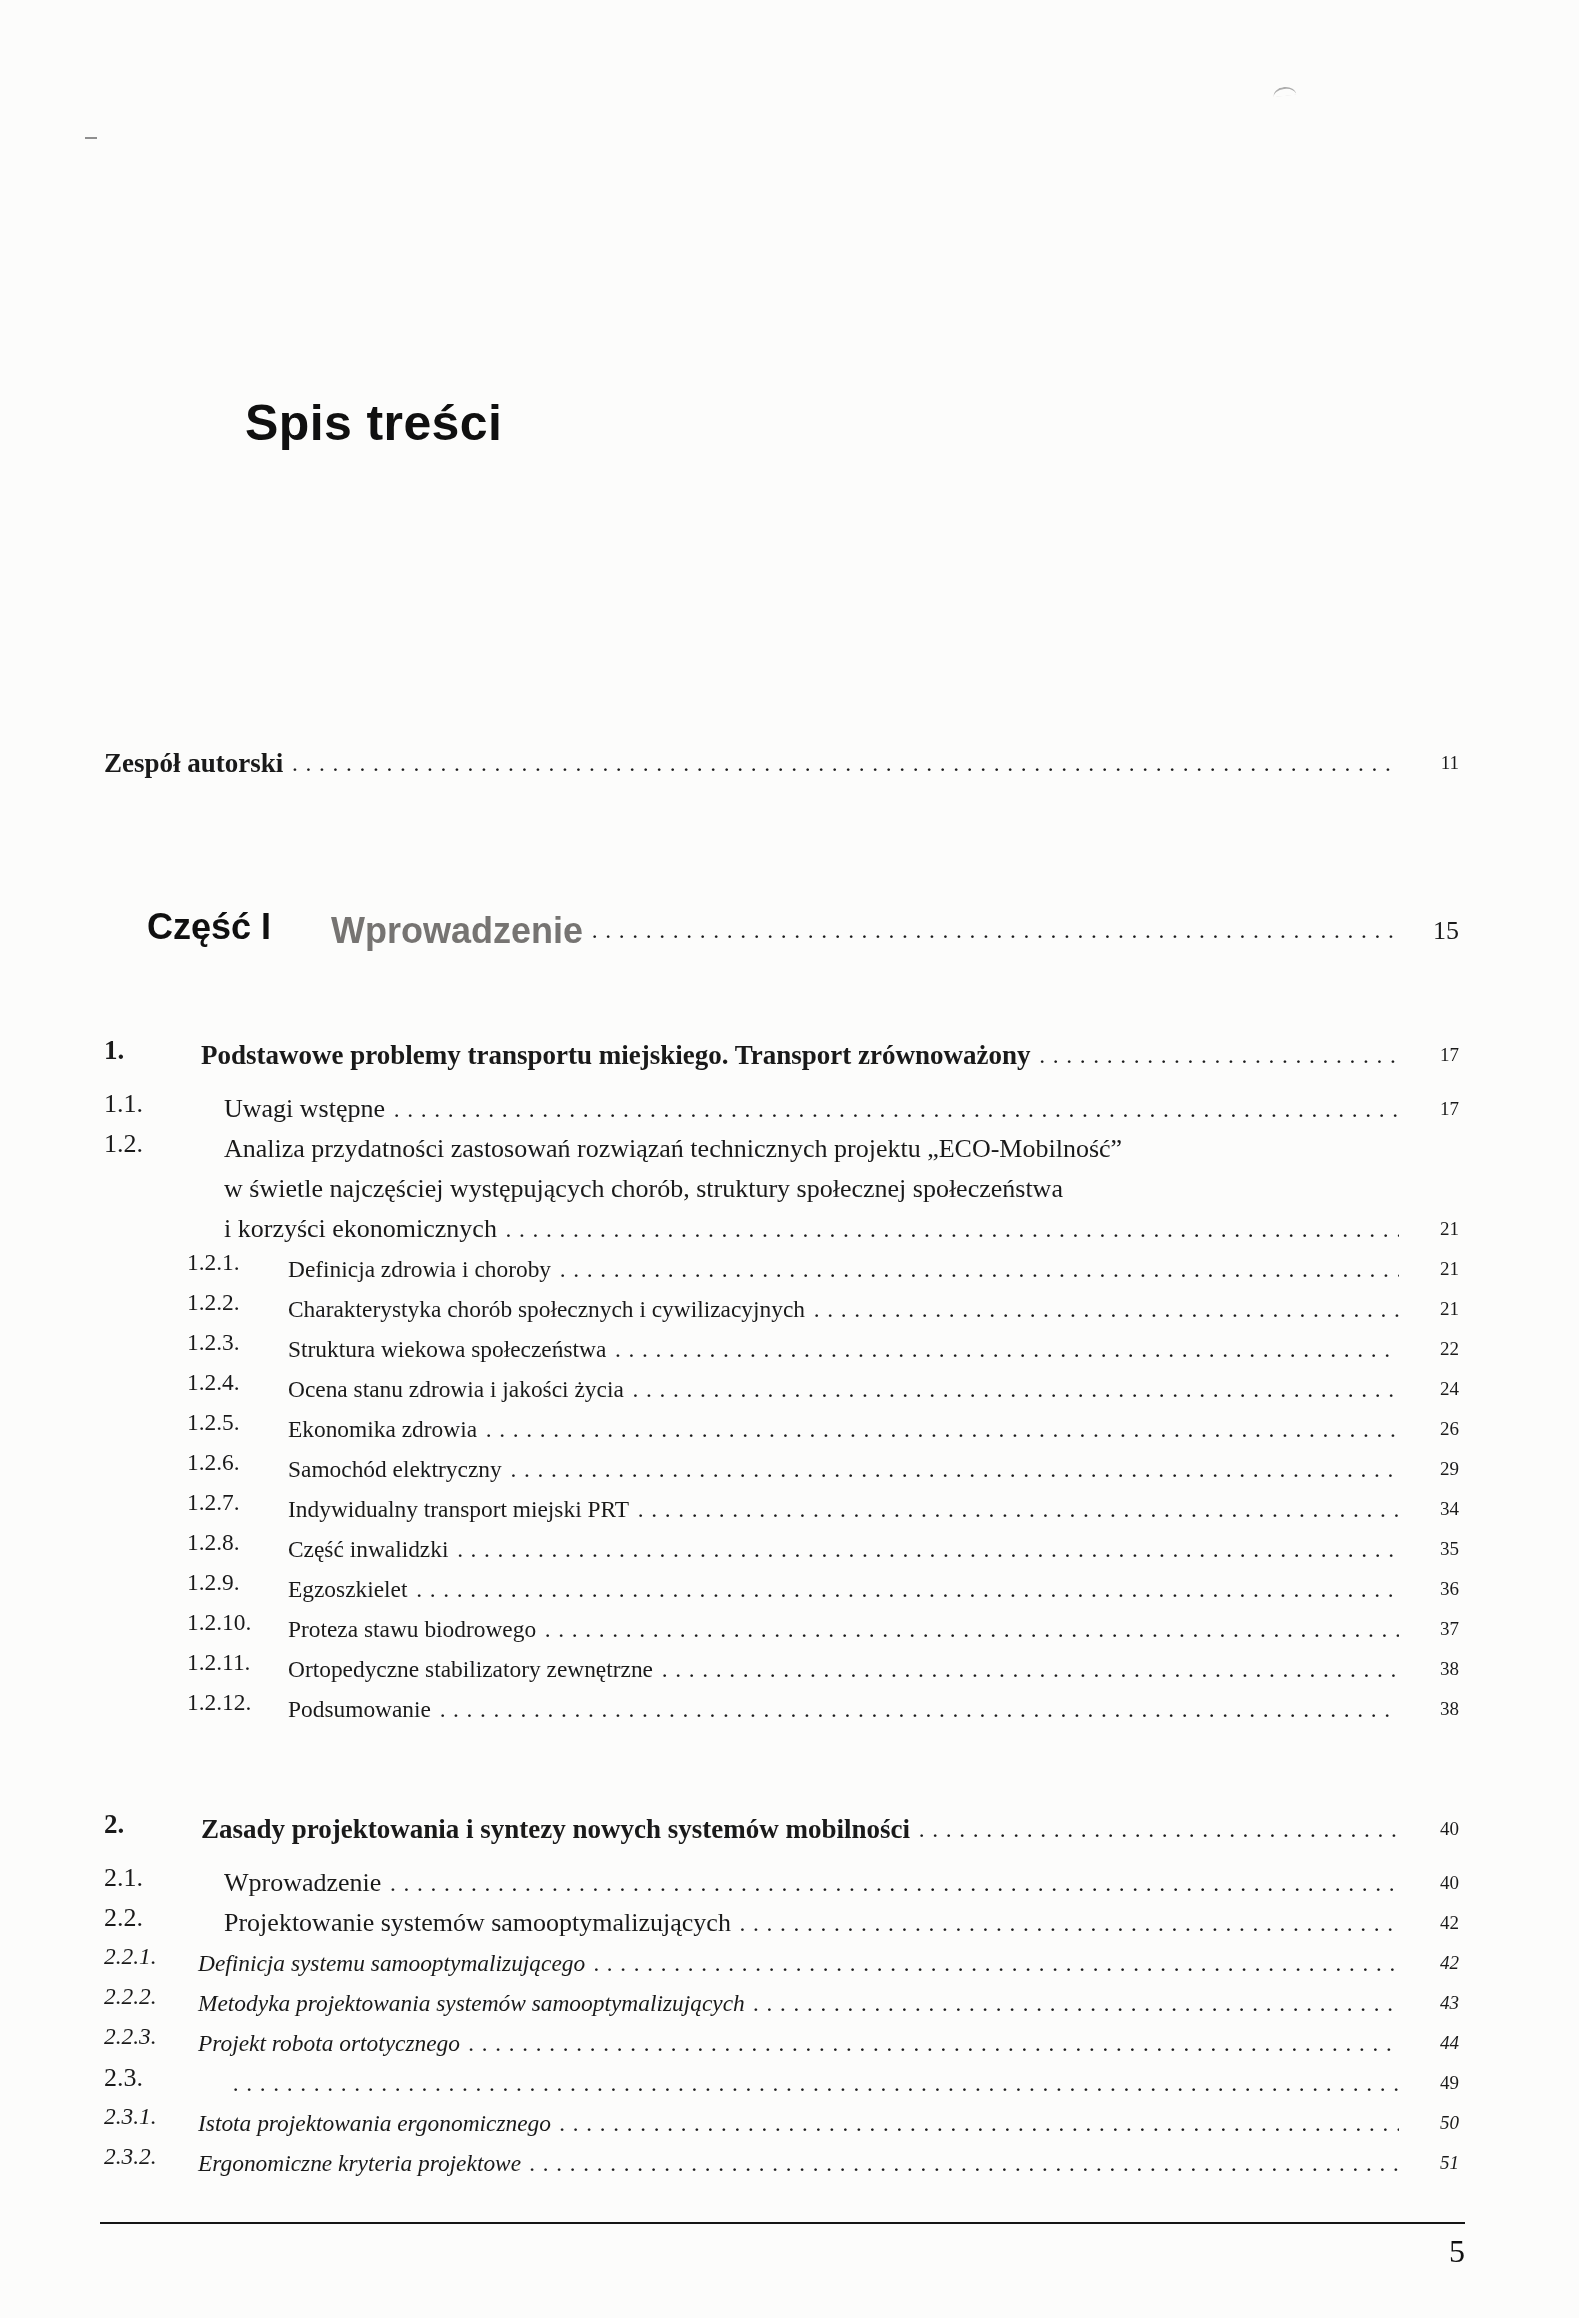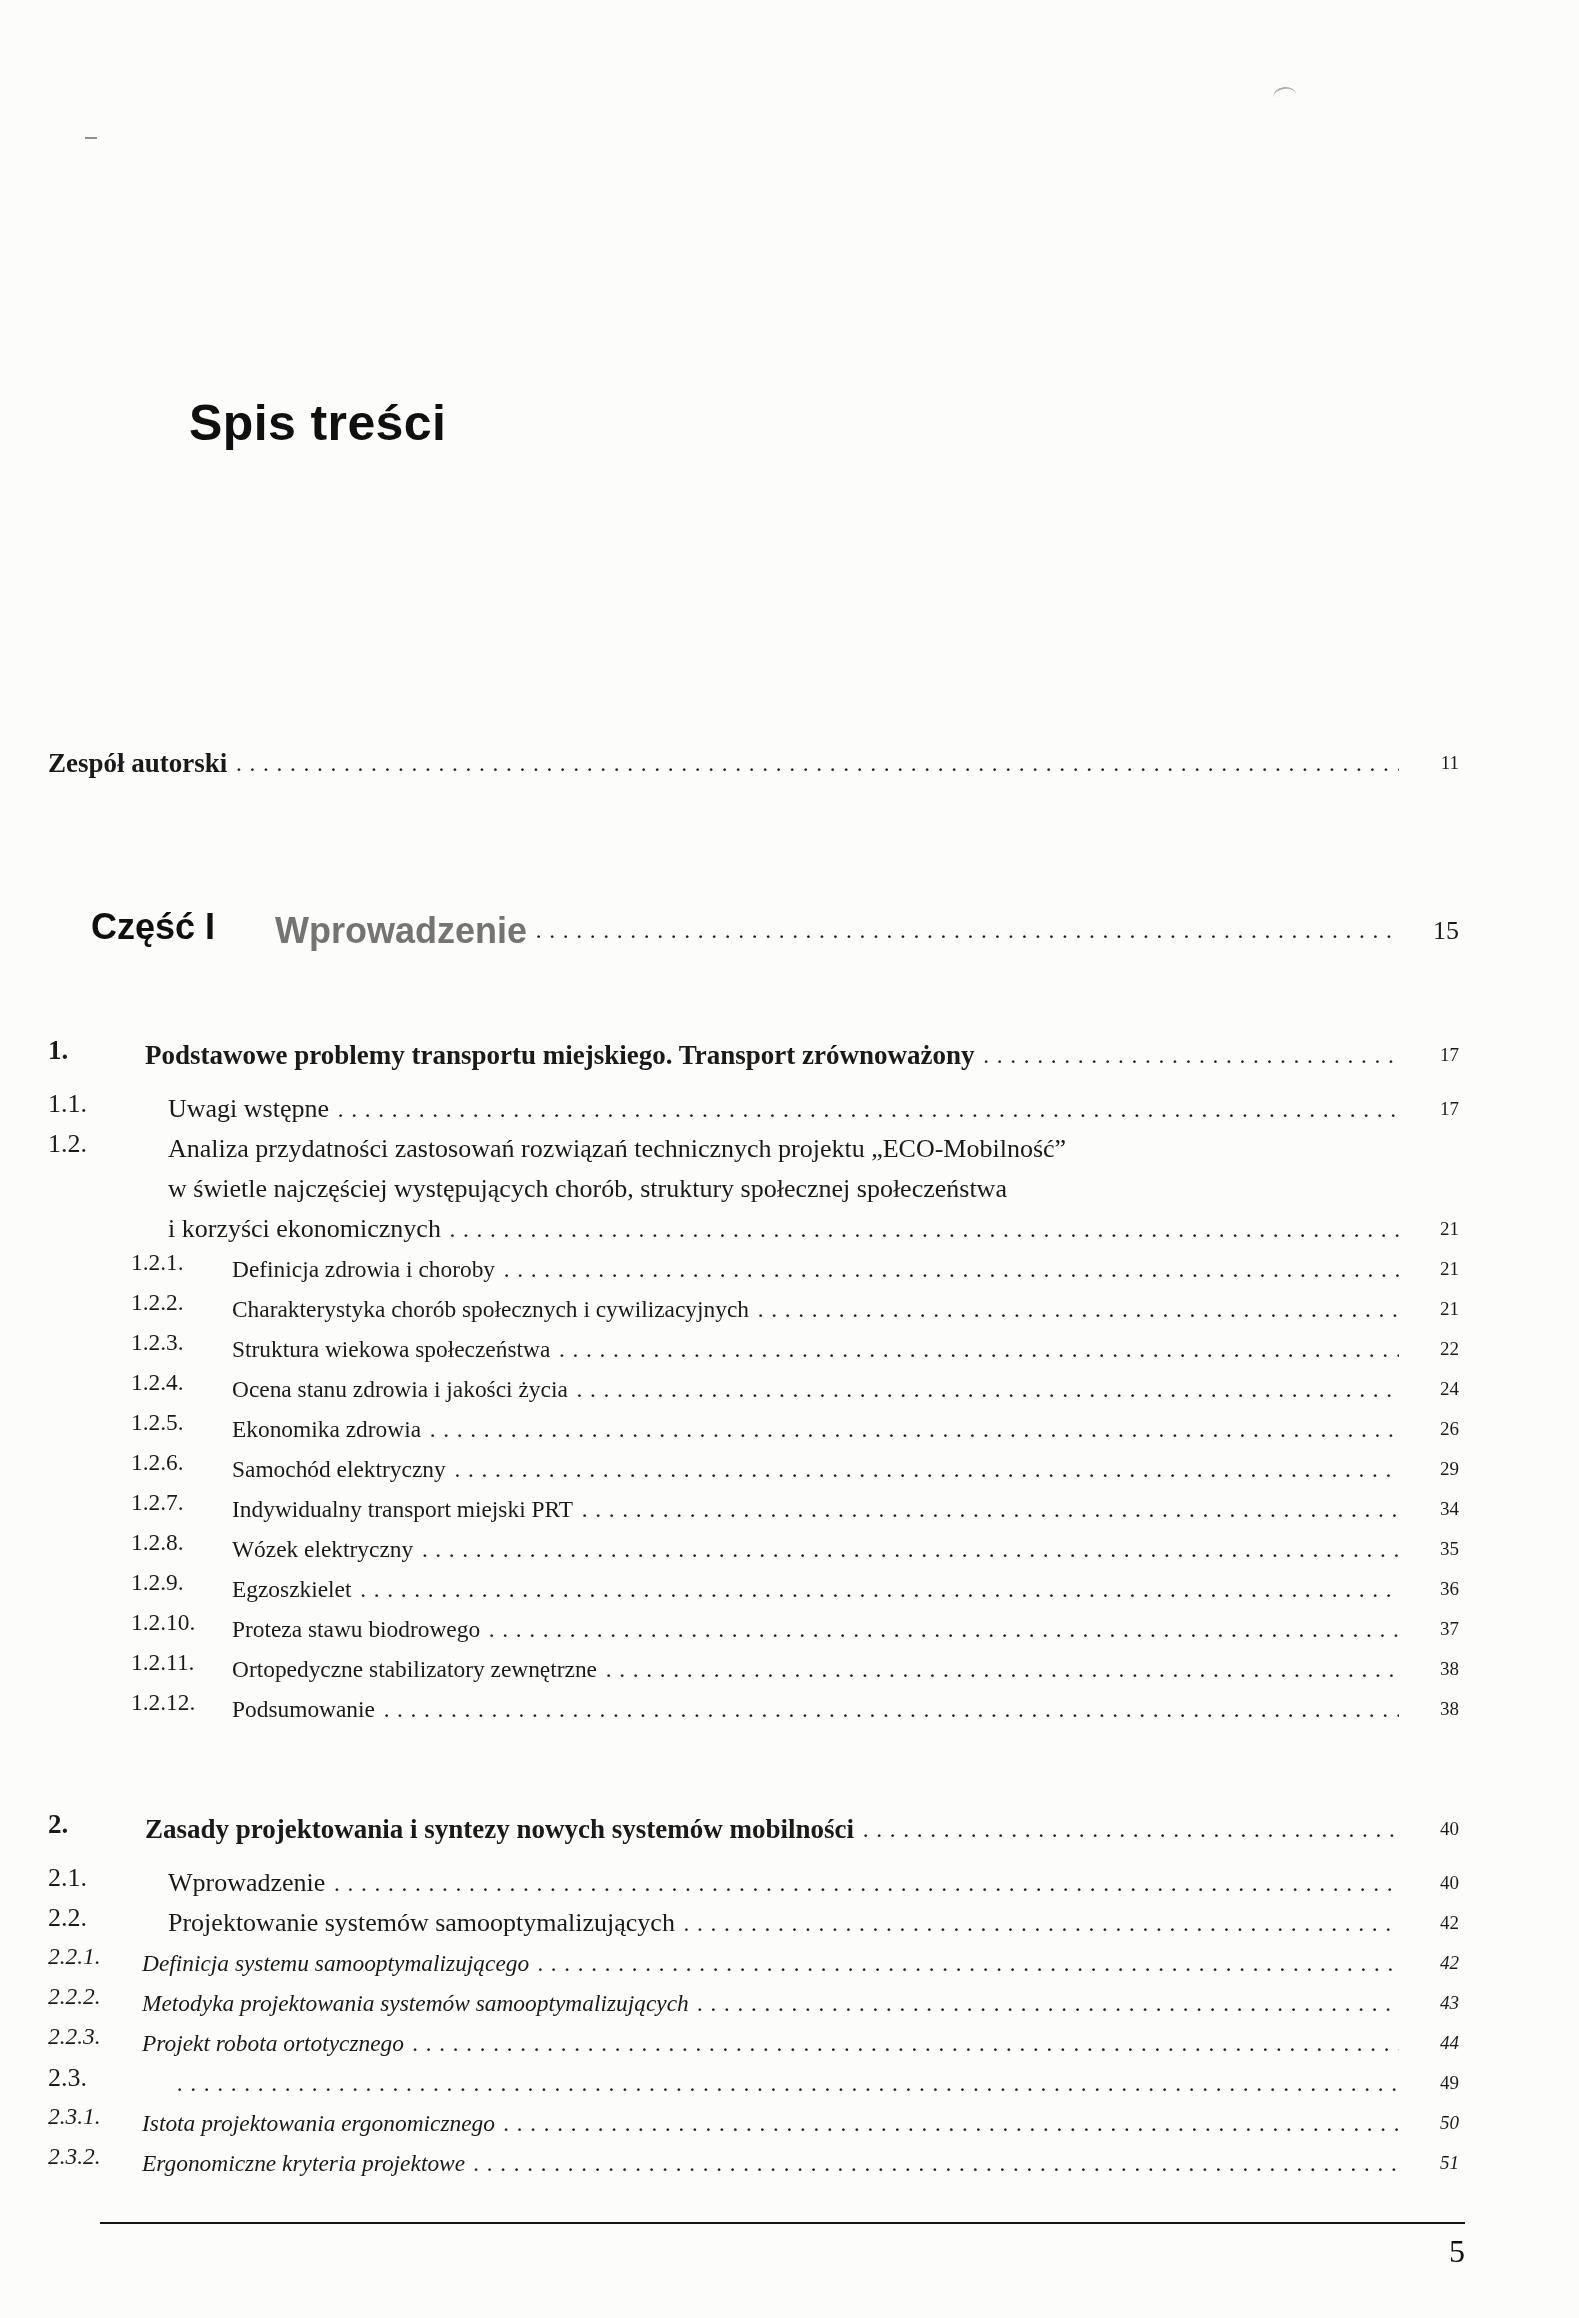--- a/index.html
+++ b/index.html
@@ -17,7 +17,7 @@
     font-family: "Liberation Serif", serif;
     overflow: hidden;
     box-sizing: border-box;
-    padding: 395px 121px 0 48px;
+    padding: 395px 121px 0 104px;
   }
 
   

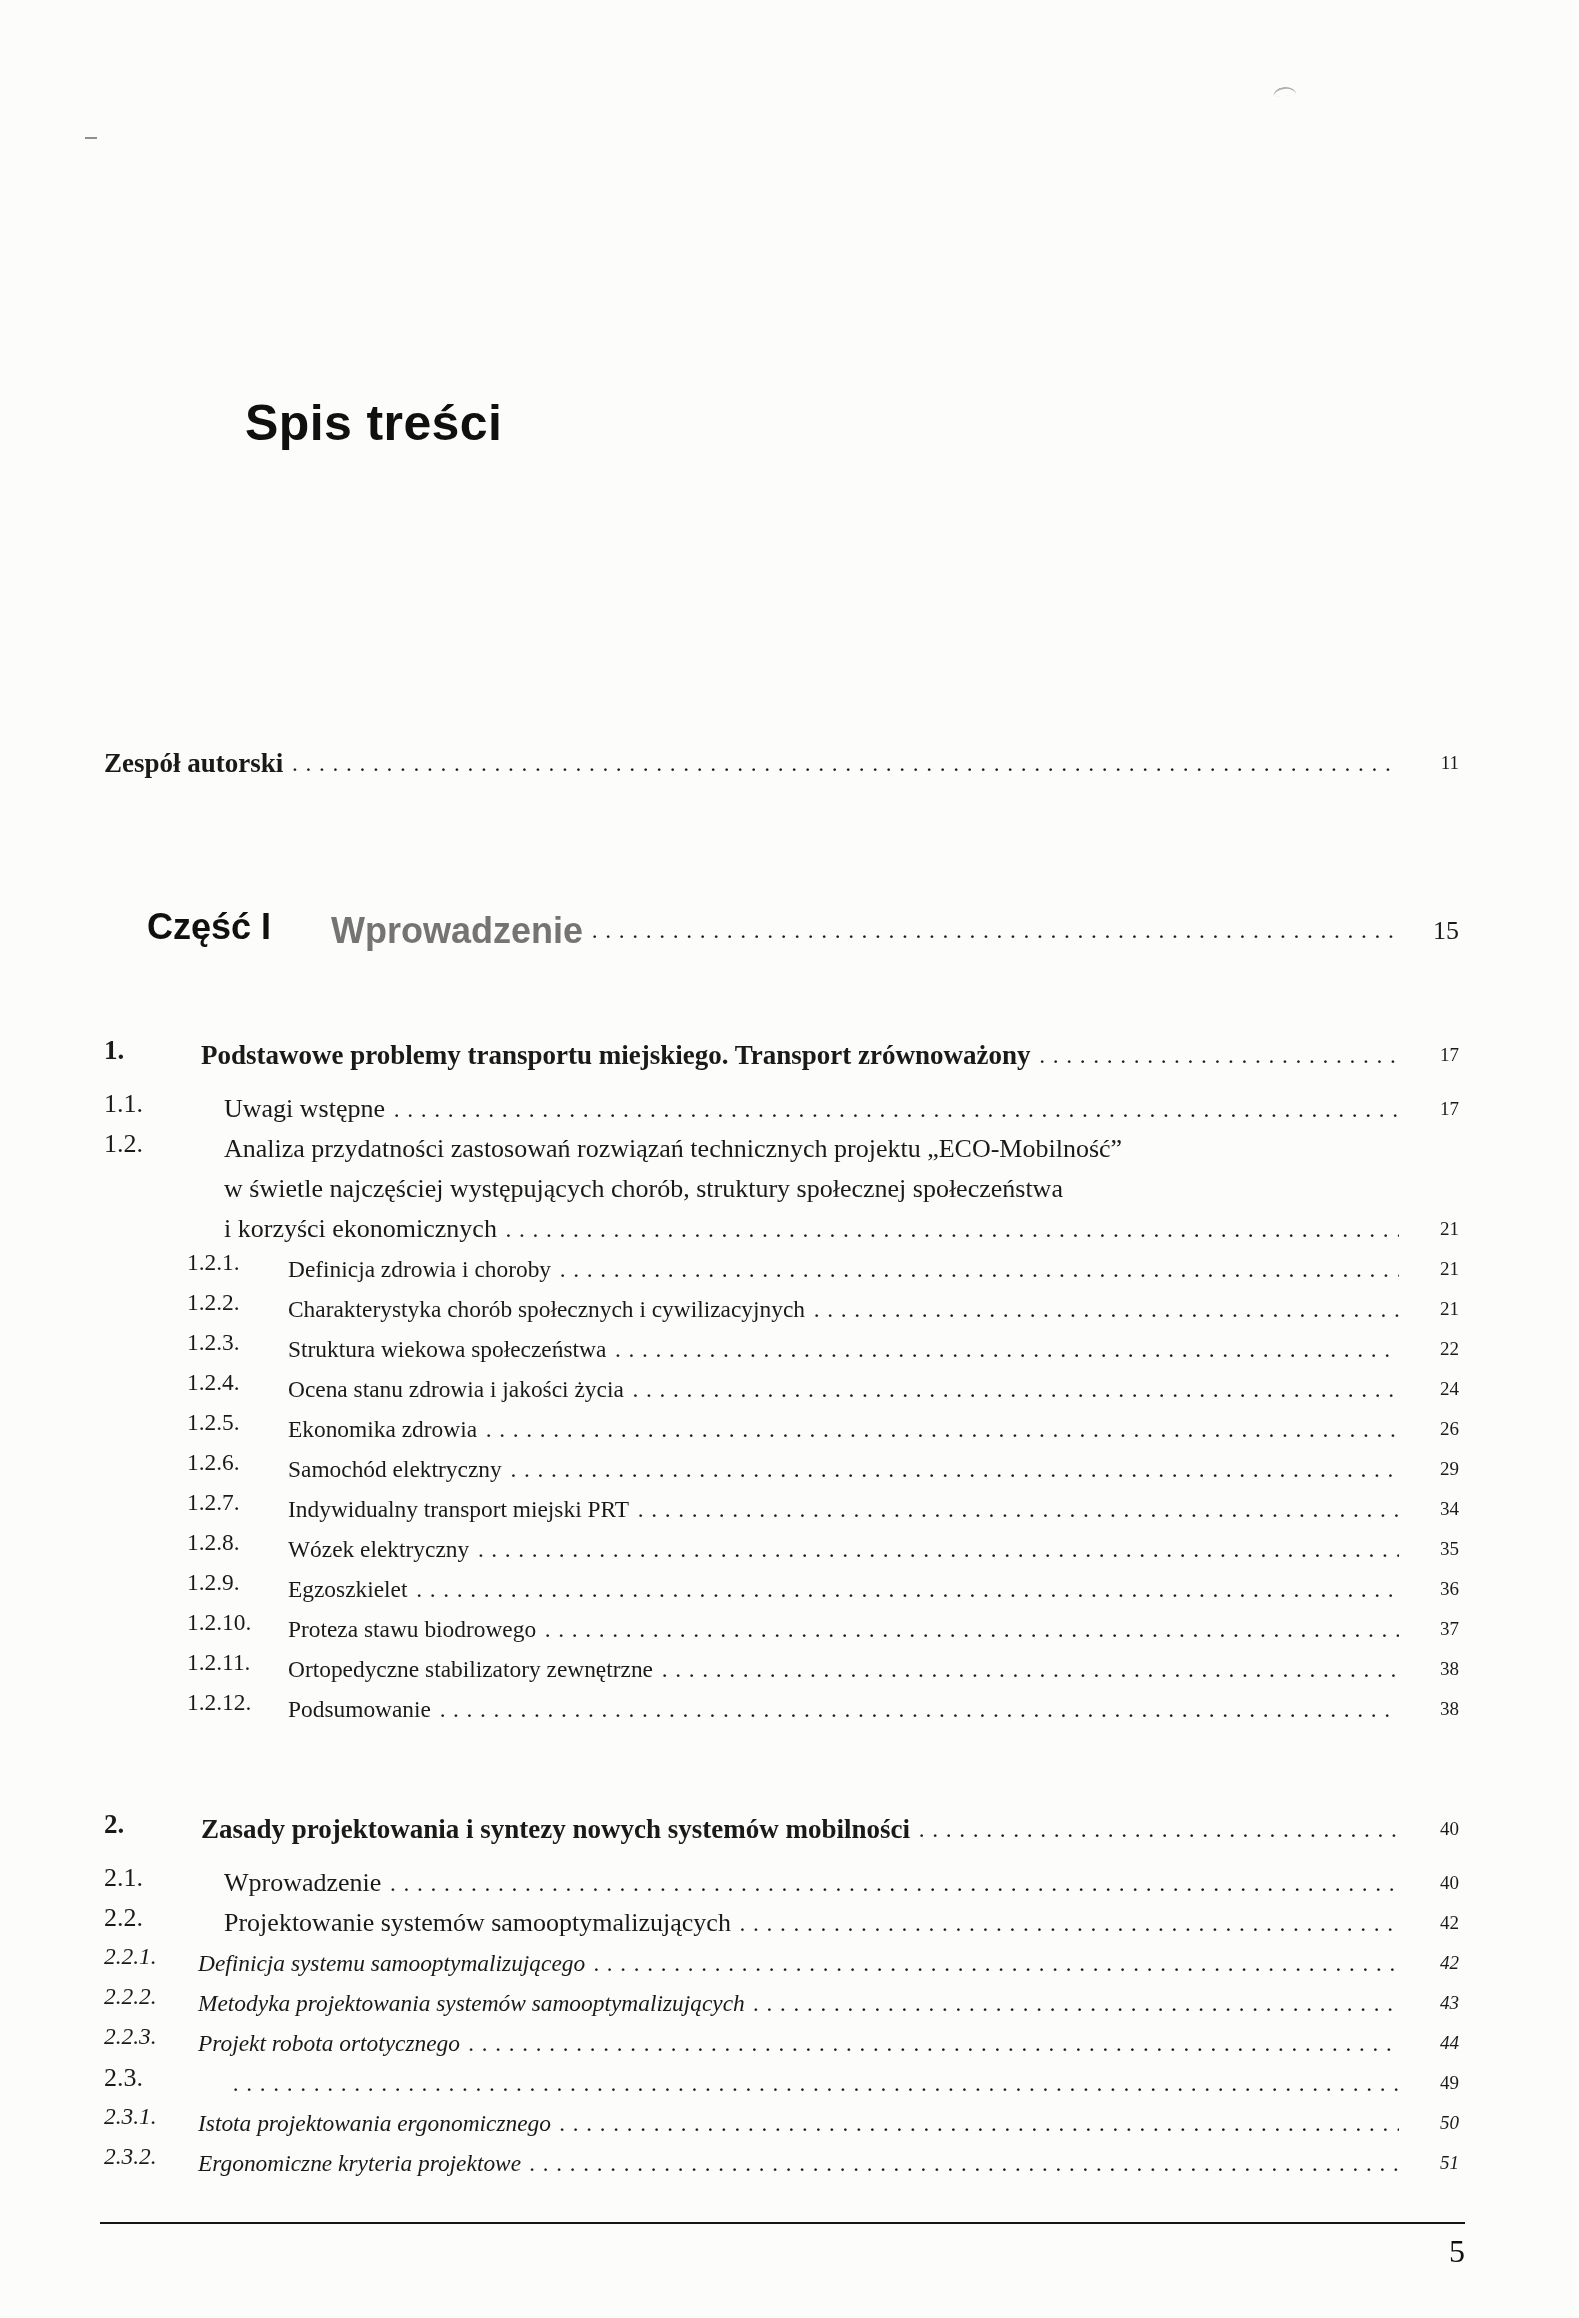--- a/index.html
+++ b/index.html
@@ -282,7 +282,7 @@
         <span class="num">1.2.8.</span>
         <div class="body">
           <div class="line">
-            <span class="txt">Wózek elektryczny</span>
+            <span class="txt">Część inwalidzki</span>
             <span class="dots"></span>
             <span class="pg">35</span>
           </div>

